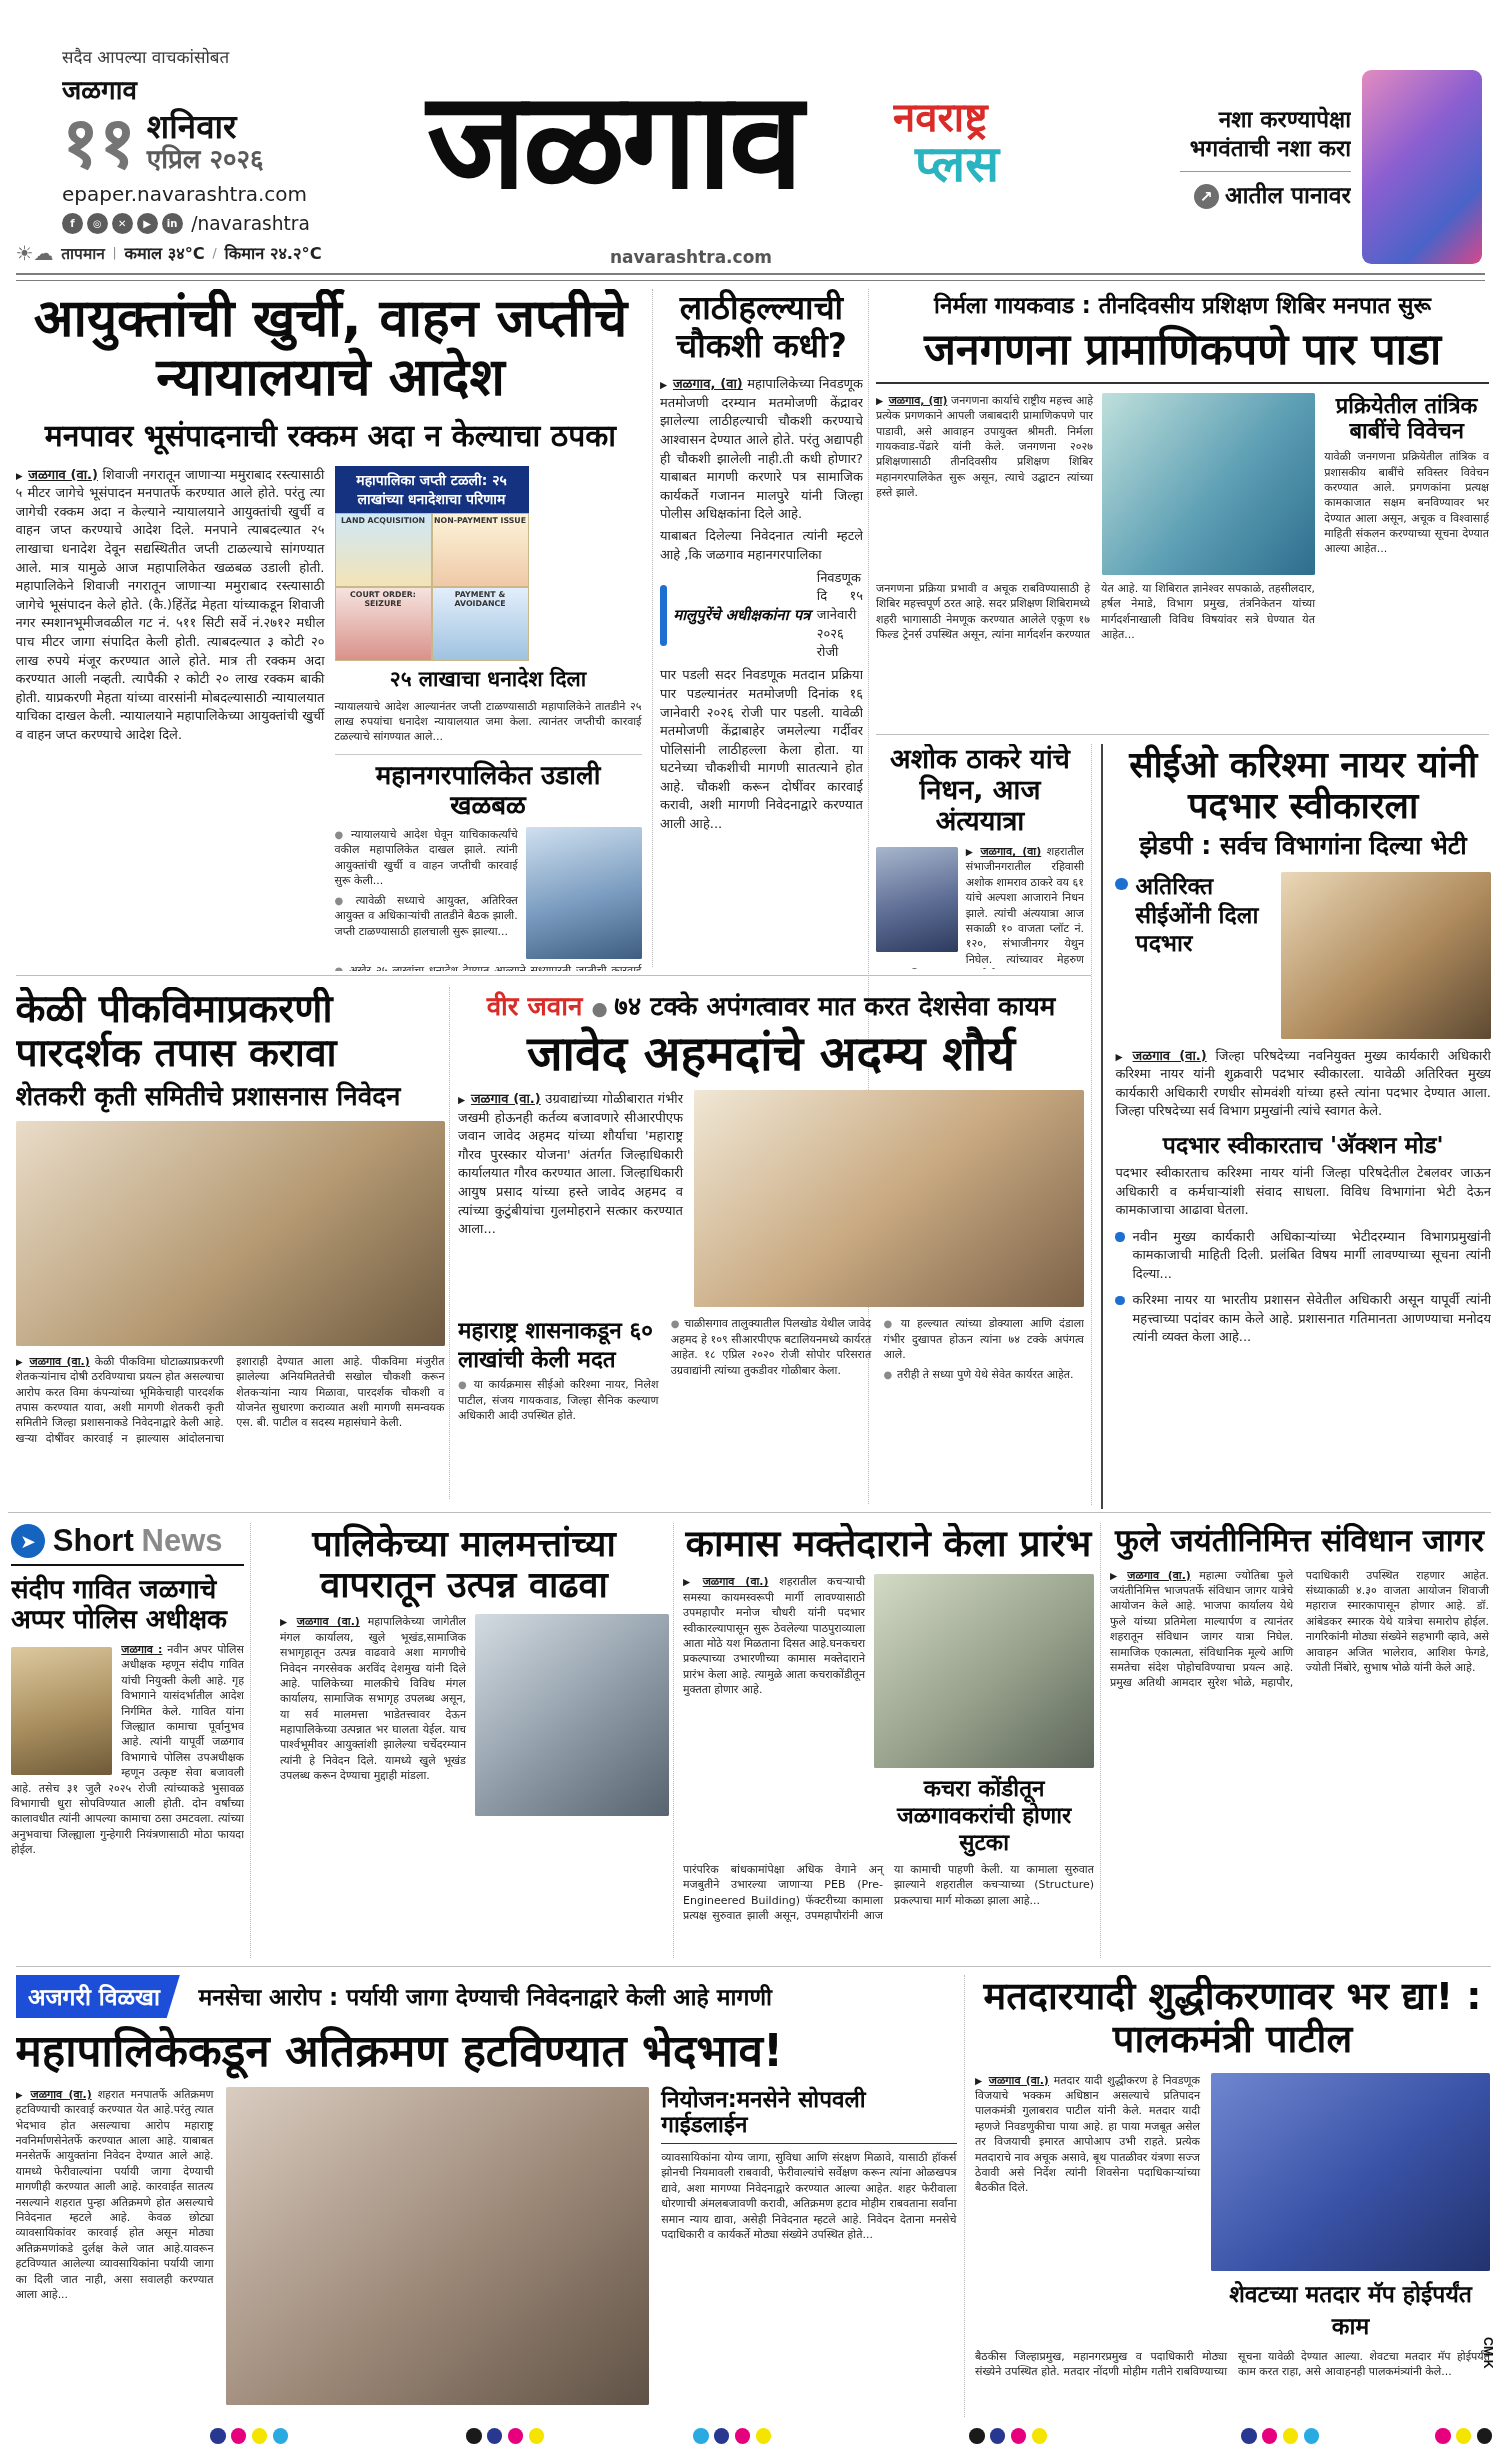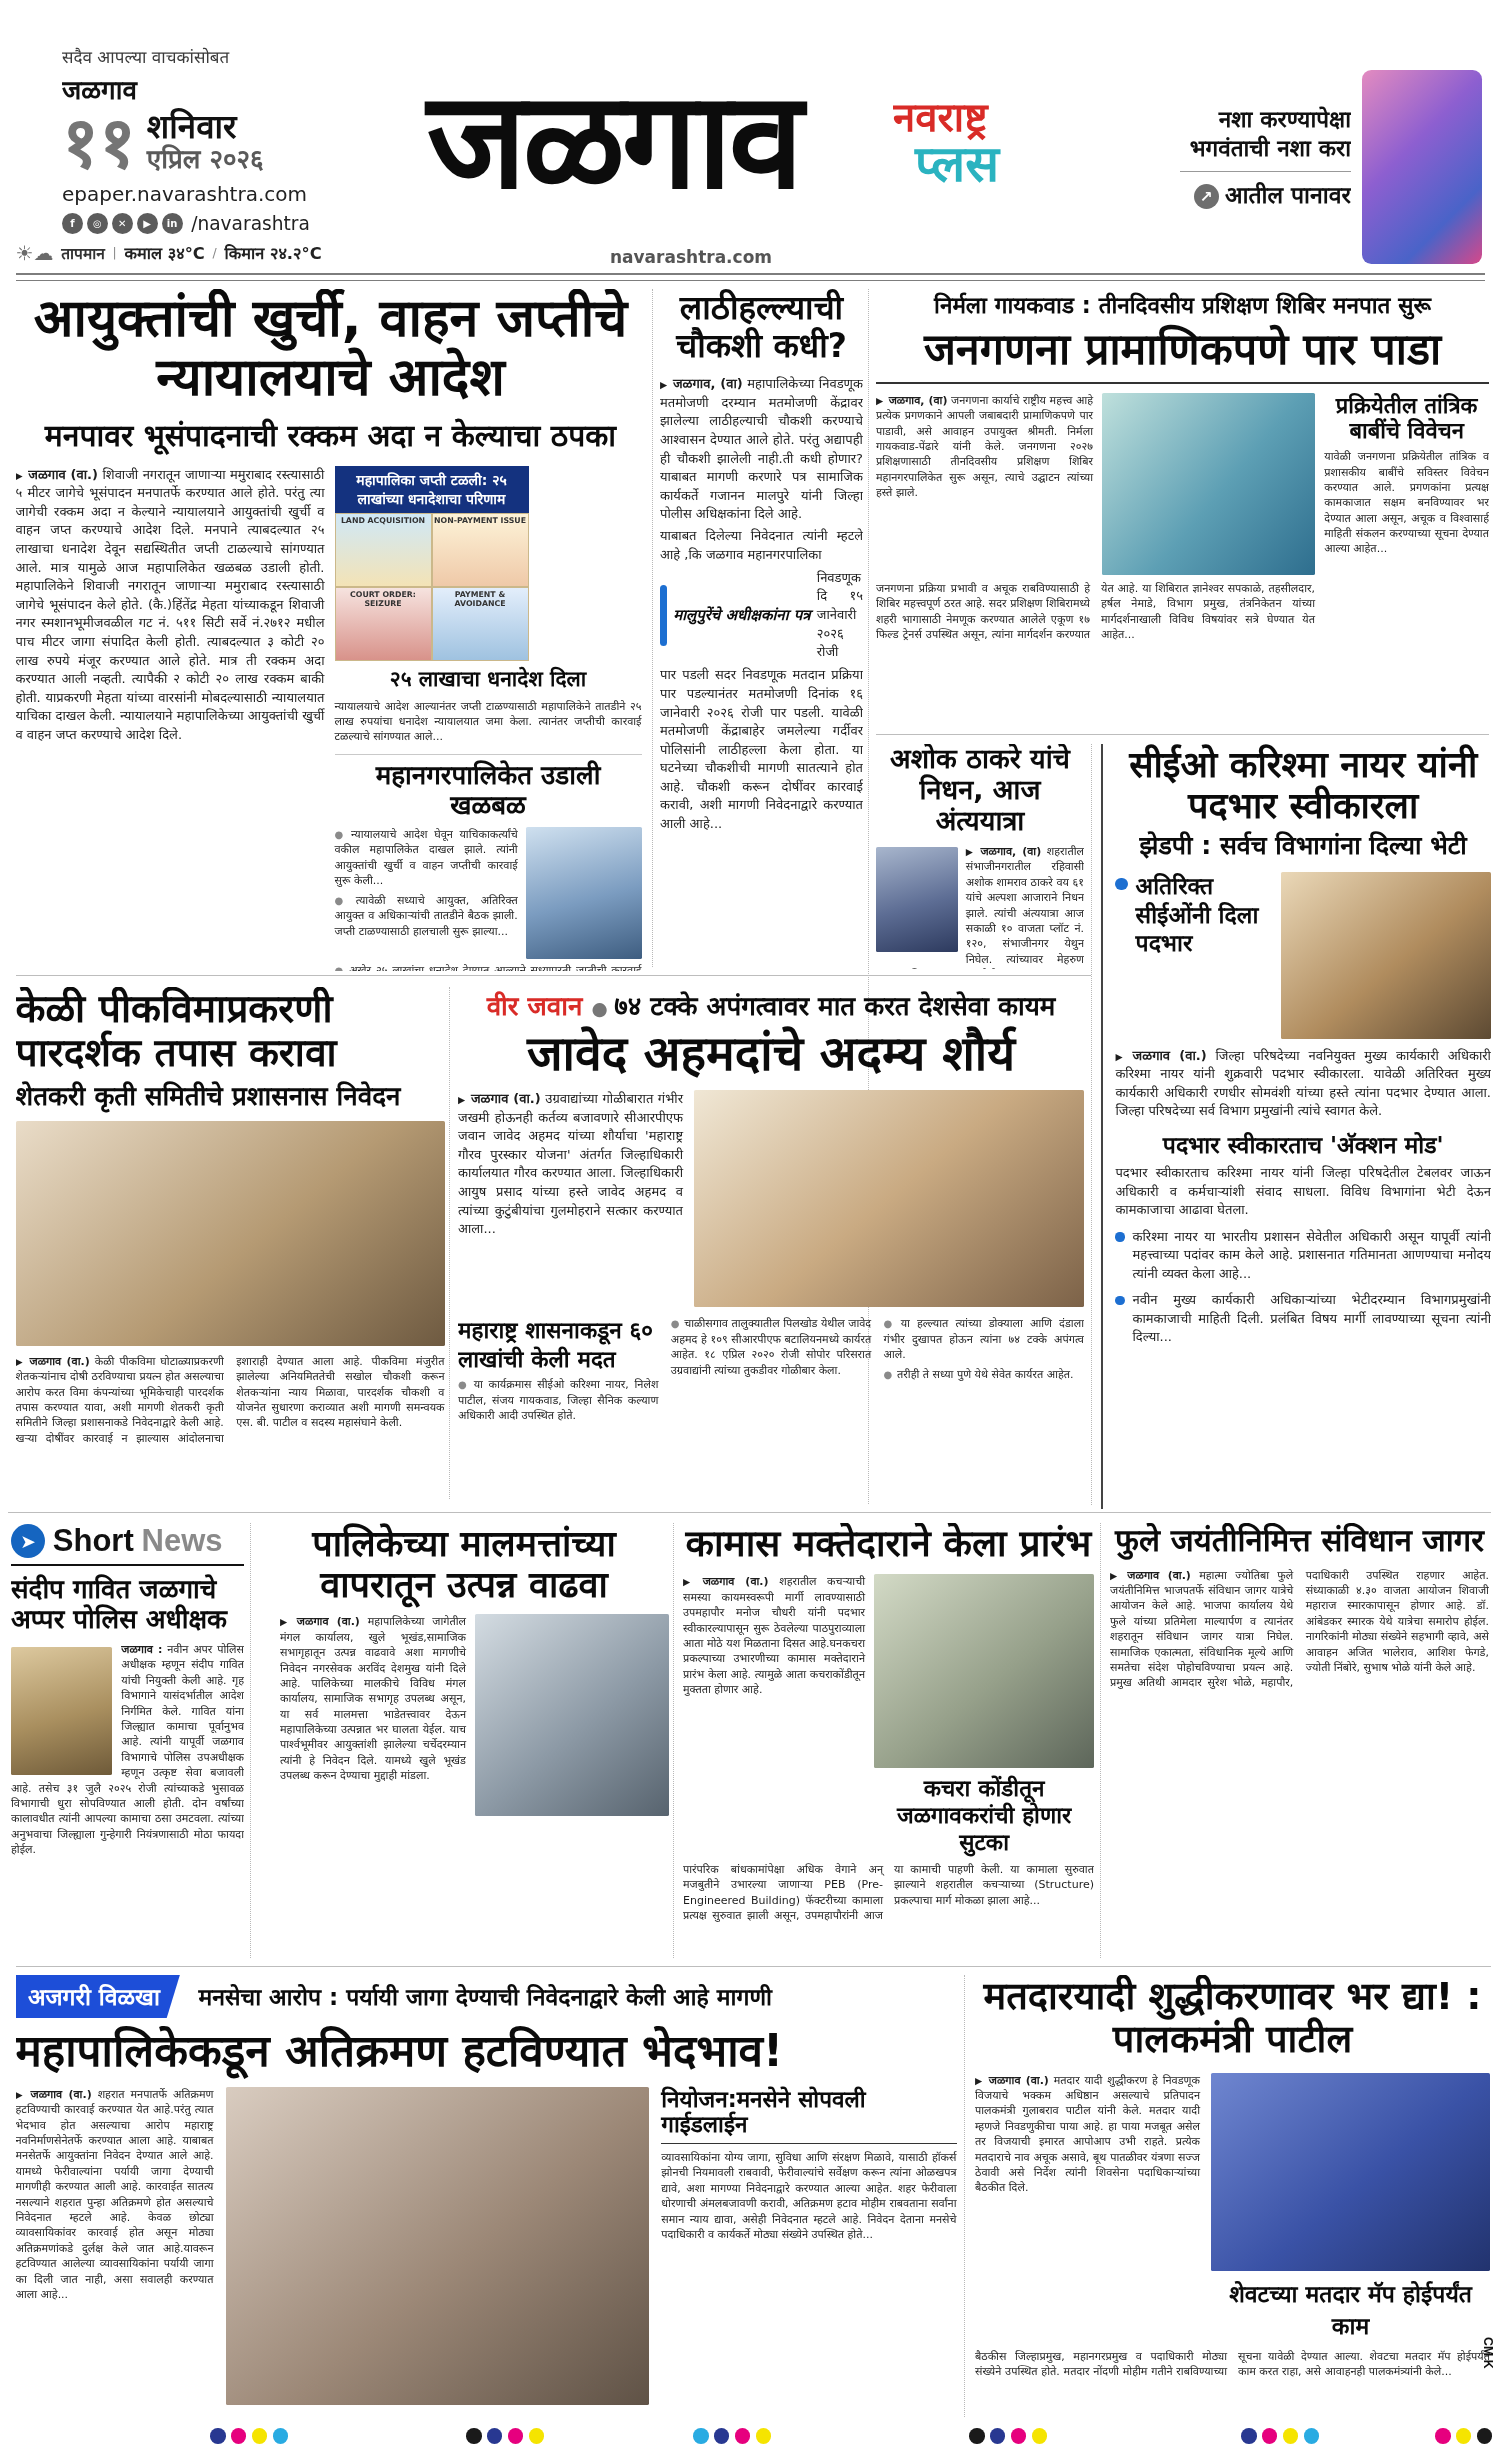--- a/index.html
+++ b/index.html
@@ -10,7 +10,7 @@
   .ctr{text-align:center;}
   .body{font-size:13px;line-height:1.43;text-align:justify;color:#1d1d1d;}
   .small{font-size:11px;line-height:1.4;}
-  .dl{font-weight:700;}
+  .dl{font-weight:700;text-decoration:underline;}
   .tri{font-size:9.3px;margin-right:5.4px;}
   .photo{position:relative;border-radius:1.6px;}
   .cap{font-weight:800;text-align:center;color:#0b0b0b;}

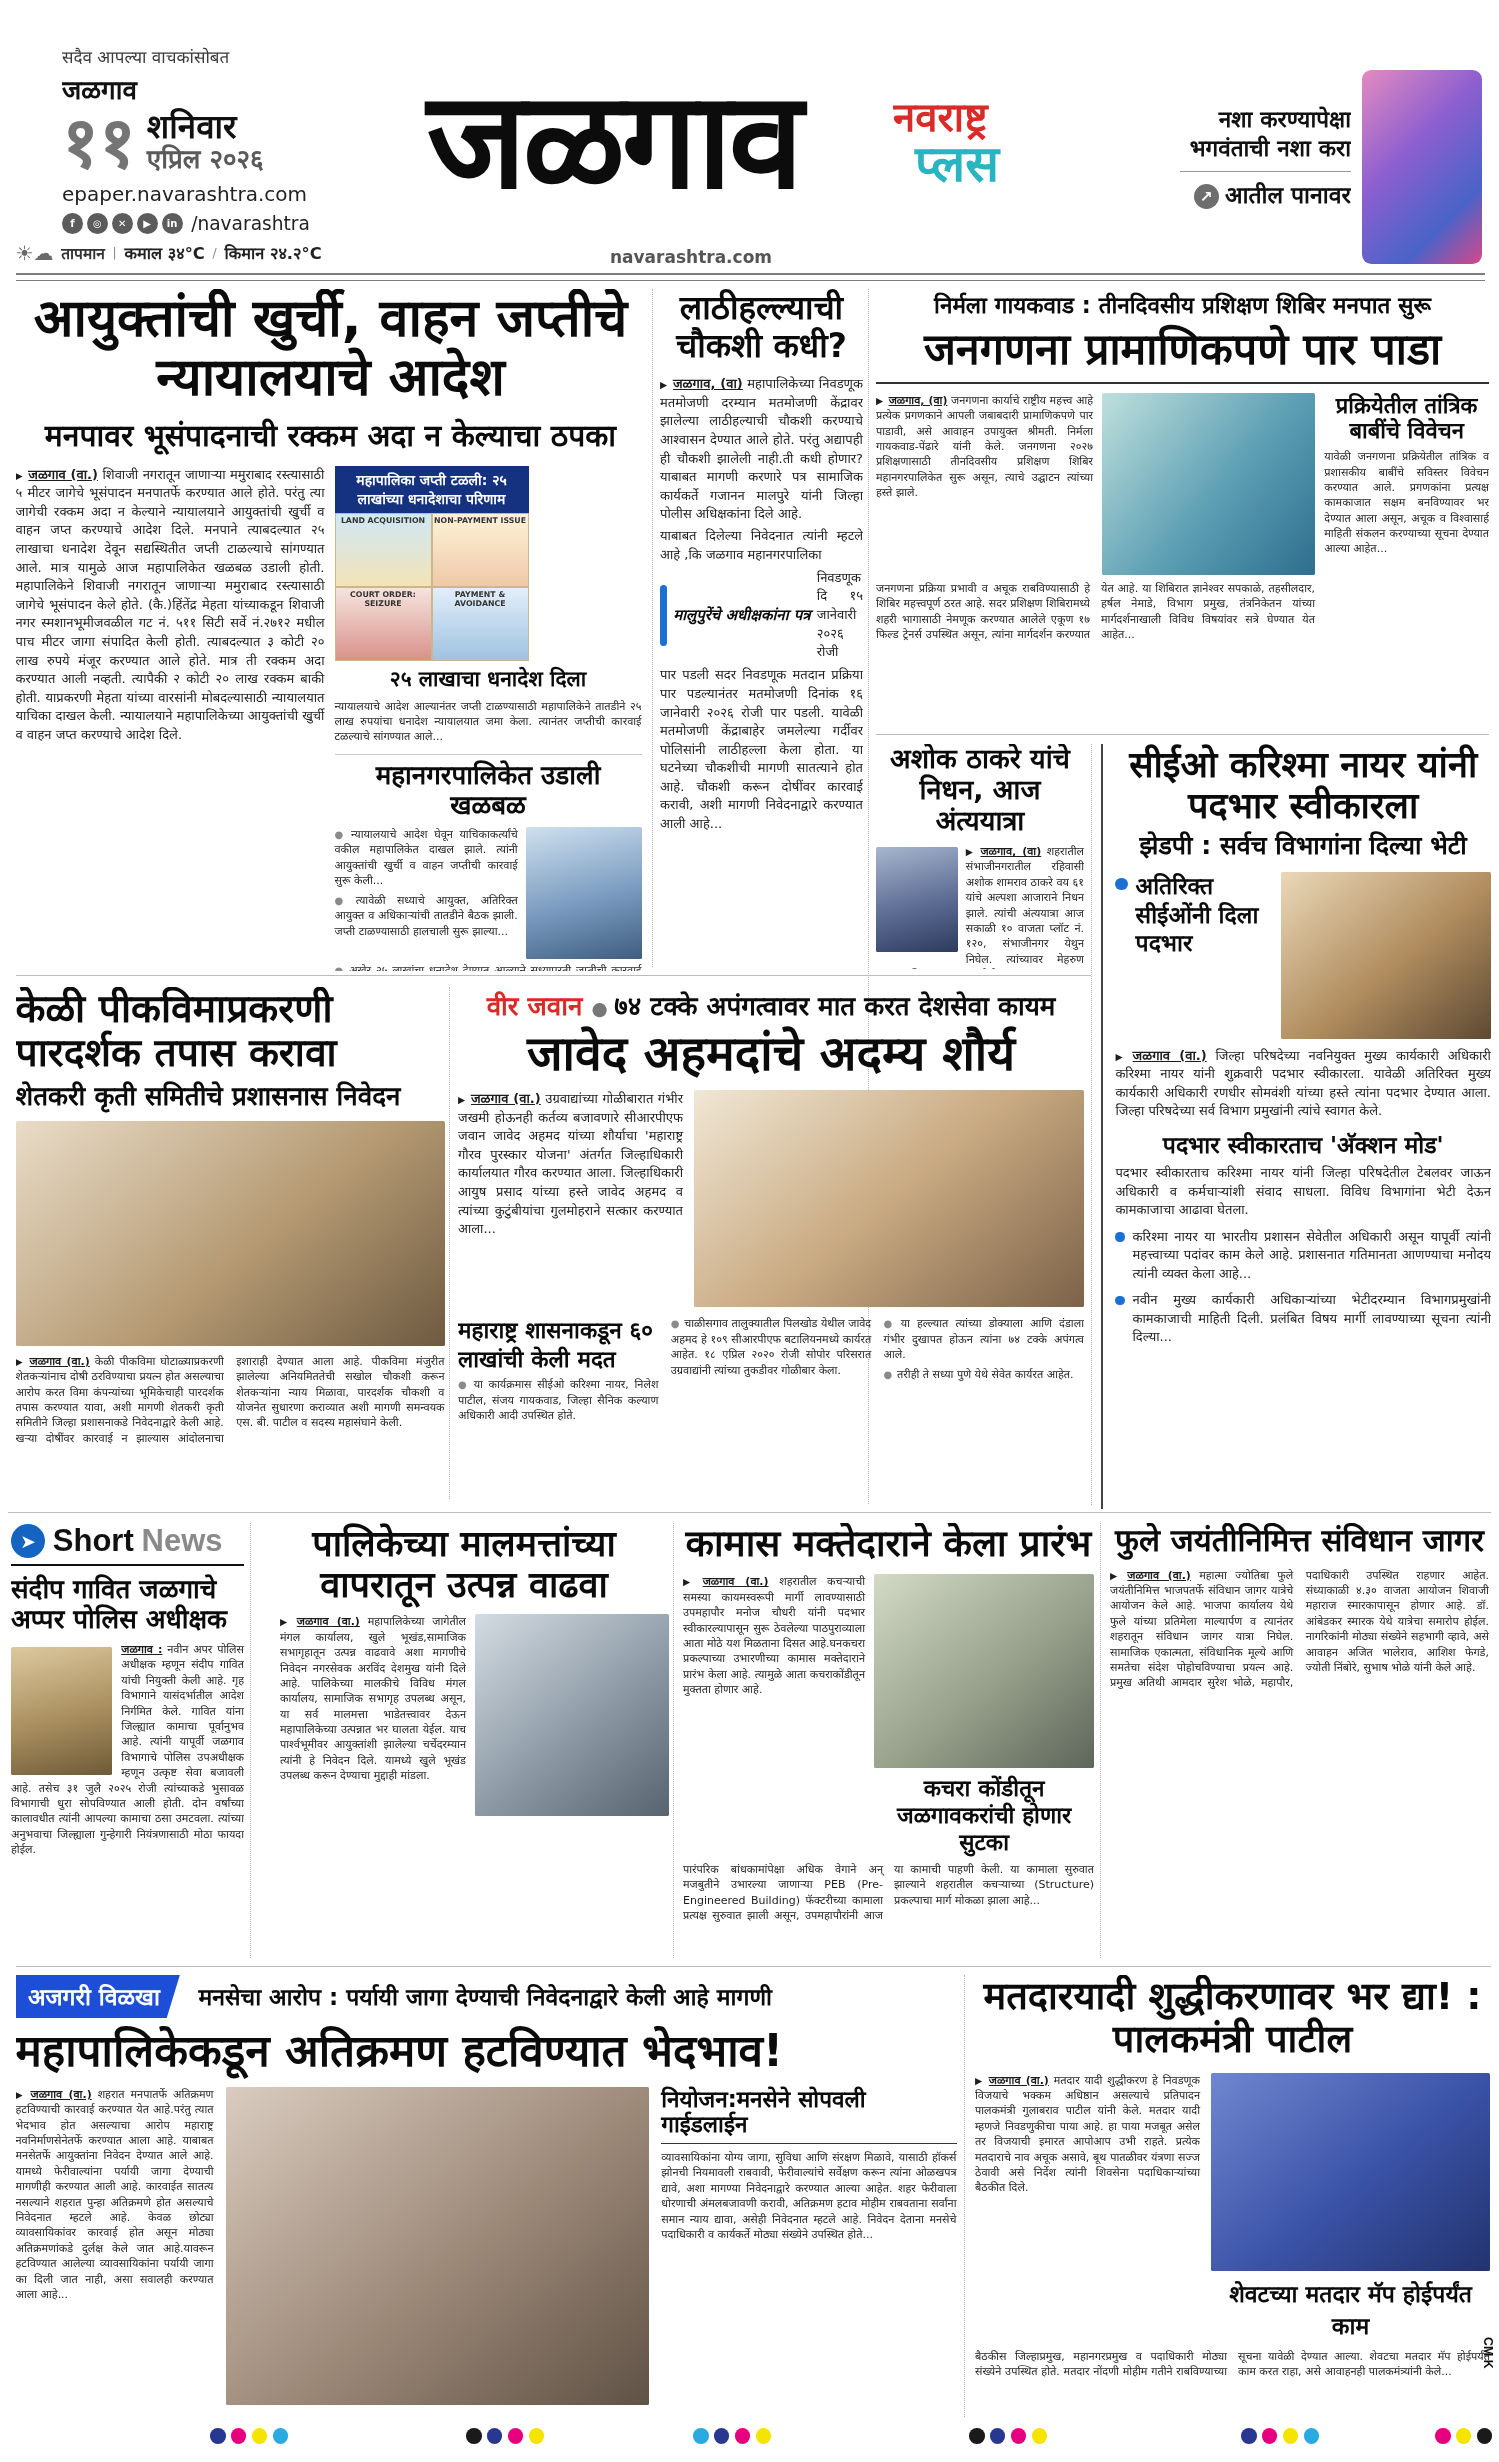--- a/index.html
+++ b/index.html
@@ -197,11 +197,11 @@
       <div class="body" style="margin-top:6.2px;">पदभार स्वीकारताच करिश्मा नायर यांनी जिल्हा परिषदेतील टेबलवर जाऊन अधिकारी व कर्मचाऱ्यांशी संवाद साधला. विविध विभागांना भेटी देऊन कामकाजाचा आढावा घेतला.</div>
       <div class="body" style="margin-top:7.8px;display:flex;">
           <span class="blue-dot" style="width:9.3px;height:9.3px;margin-top:4.7px;"></span>
-          <span>करिश्मा नायर या भारतीय प्रशासन सेवेतील अधिकारी असून यापूर्वी त्यांनी महत्त्वाच्या पदांवर काम केले आहे. प्रशासनात गतिमानता आणण्याचा मनोदय त्यांनी व्यक्त केला आहे...</span>
+          <span>नवीन मुख्य कार्यकारी अधिकाऱ्यांच्या भेटीदरम्यान विभागप्रमुखांनी कामकाजाची माहिती दिली. प्रलंबित विषय मार्गी लावण्याच्या सूचना त्यांनी दिल्या...</span>
         </div>
       <div class="body" style="margin-top:7.8px;display:flex;">
           <span class="blue-dot" style="width:9.3px;height:9.3px;margin-top:4.7px;"></span>
-          <span>नवीन मुख्य कार्यकारी अधिकाऱ्यांच्या भेटीदरम्यान विभागप्रमुखांनी कामकाजाची माहिती दिली. प्रलंबित विषय मार्गी लावण्याच्या सूचना त्यांनी दिल्या...</span>
+          <span>करिश्मा नायर या भारतीय प्रशासन सेवेतील अधिकारी असून यापूर्वी त्यांनी महत्त्वाच्या पदांवर काम केले आहे. प्रशासनात गतिमानता आणण्याचा मनोदय त्यांनी व्यक्त केला आहे...</span>
         </div>
     </div>
   </div>

